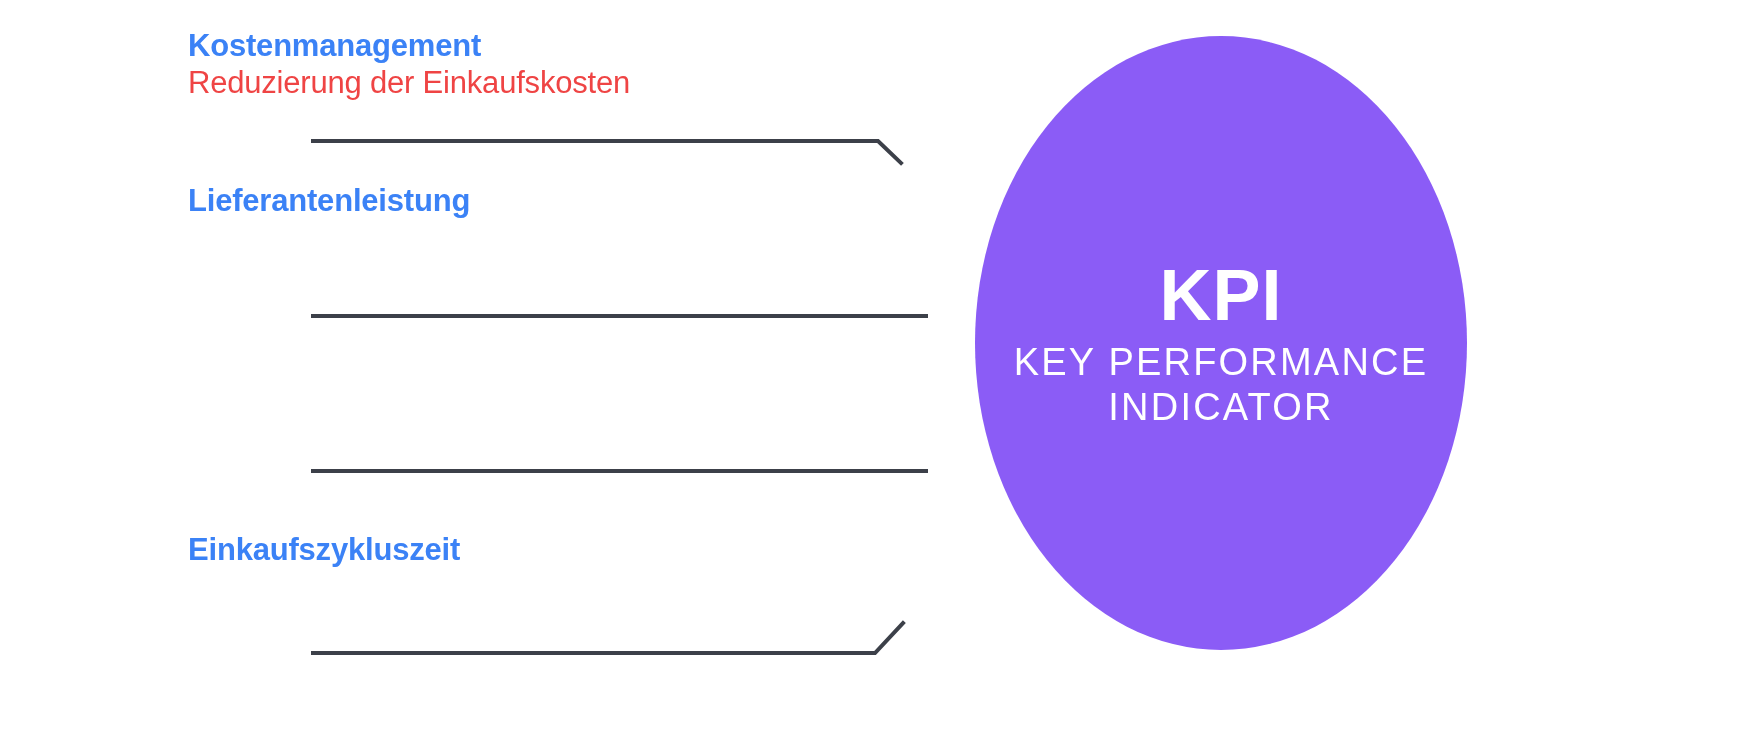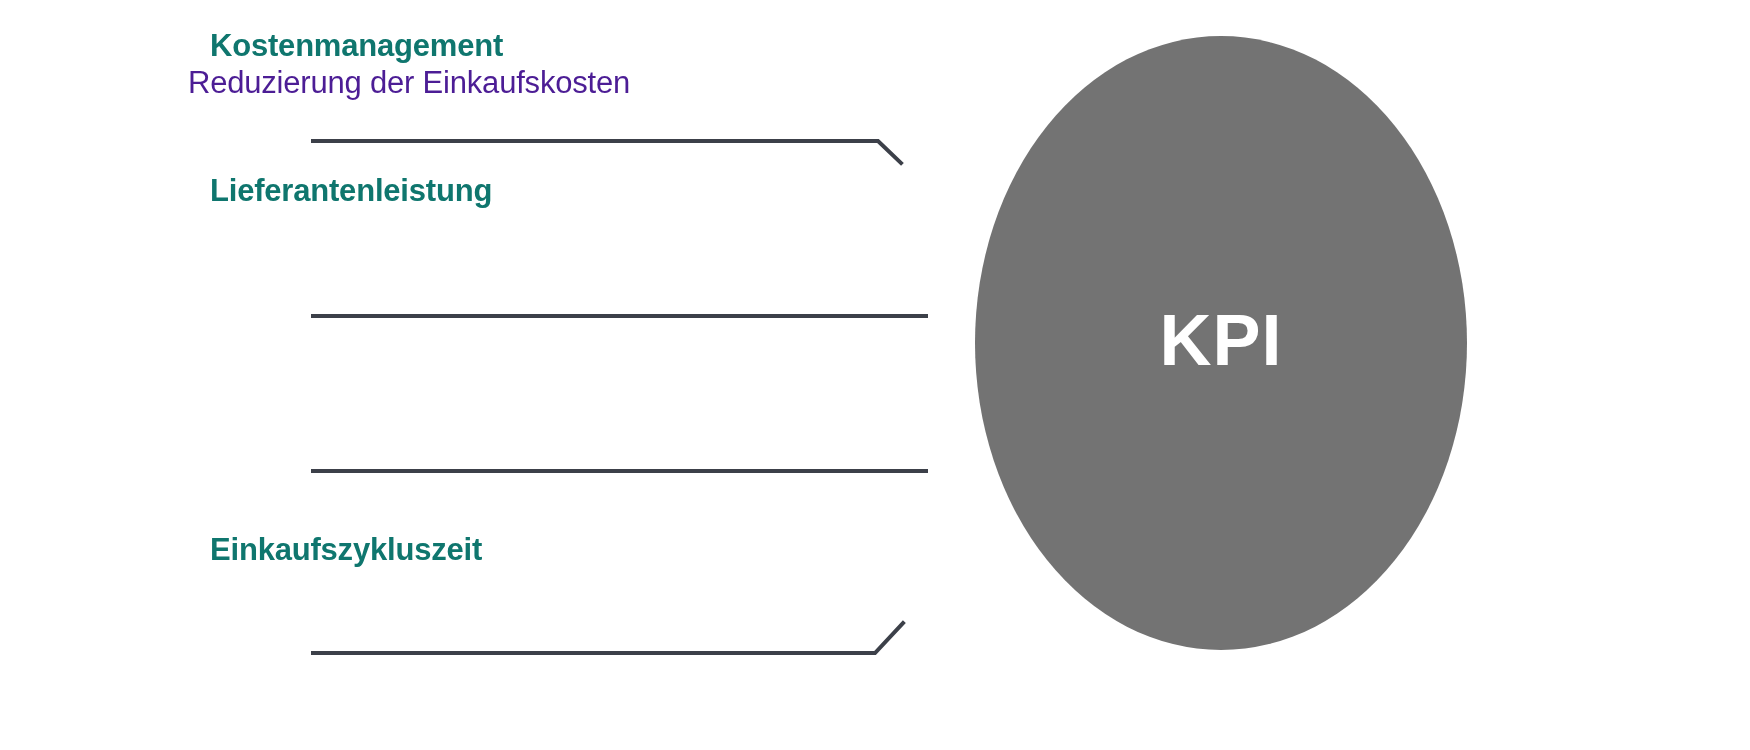--- a/index.html
+++ b/index.html
@@ -26,10 +26,9 @@
     font-weight: bold;
     font-size: 31px;
     line-height: 36px;
-    color: #0f766e;
+    color: #3b82f6;
     white-space: nowrap;
     letter-spacing: -0.2px;
-    margin-left: 22px;
   }
   .kpi-item .item-desc {
     font-family: "Liberation Sans", sans-serif;

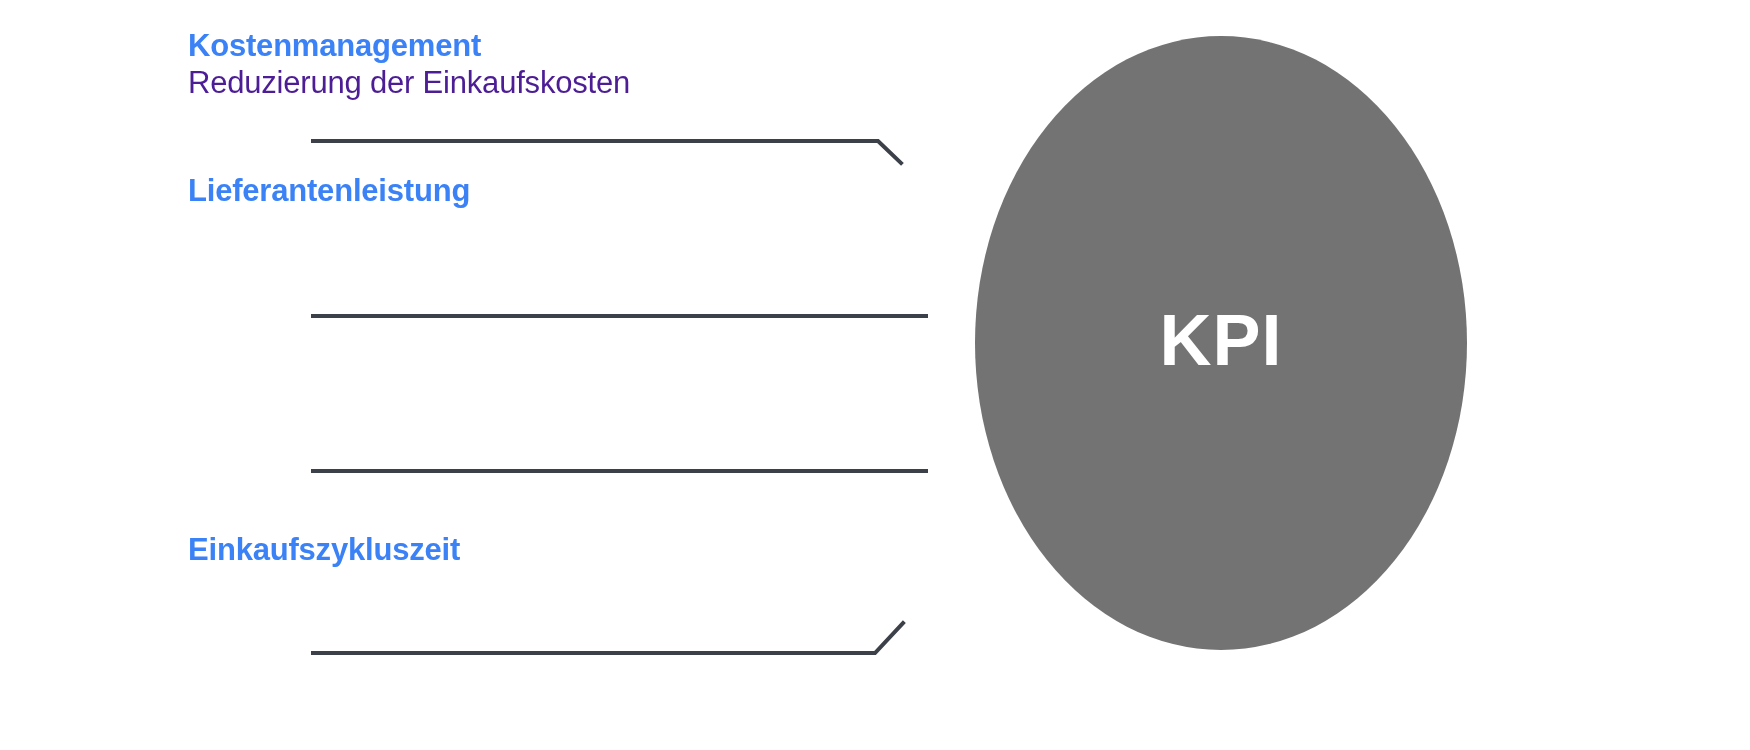--- a/index.html
+++ b/index.html
@@ -35,7 +35,7 @@
     font-weight: normal;
     font-size: 31px;
     line-height: 38px;
-    color: #4c1d95;
+    color: #ef4444;
     white-space: nowrap;
     letter-spacing: -0.2px;
   }

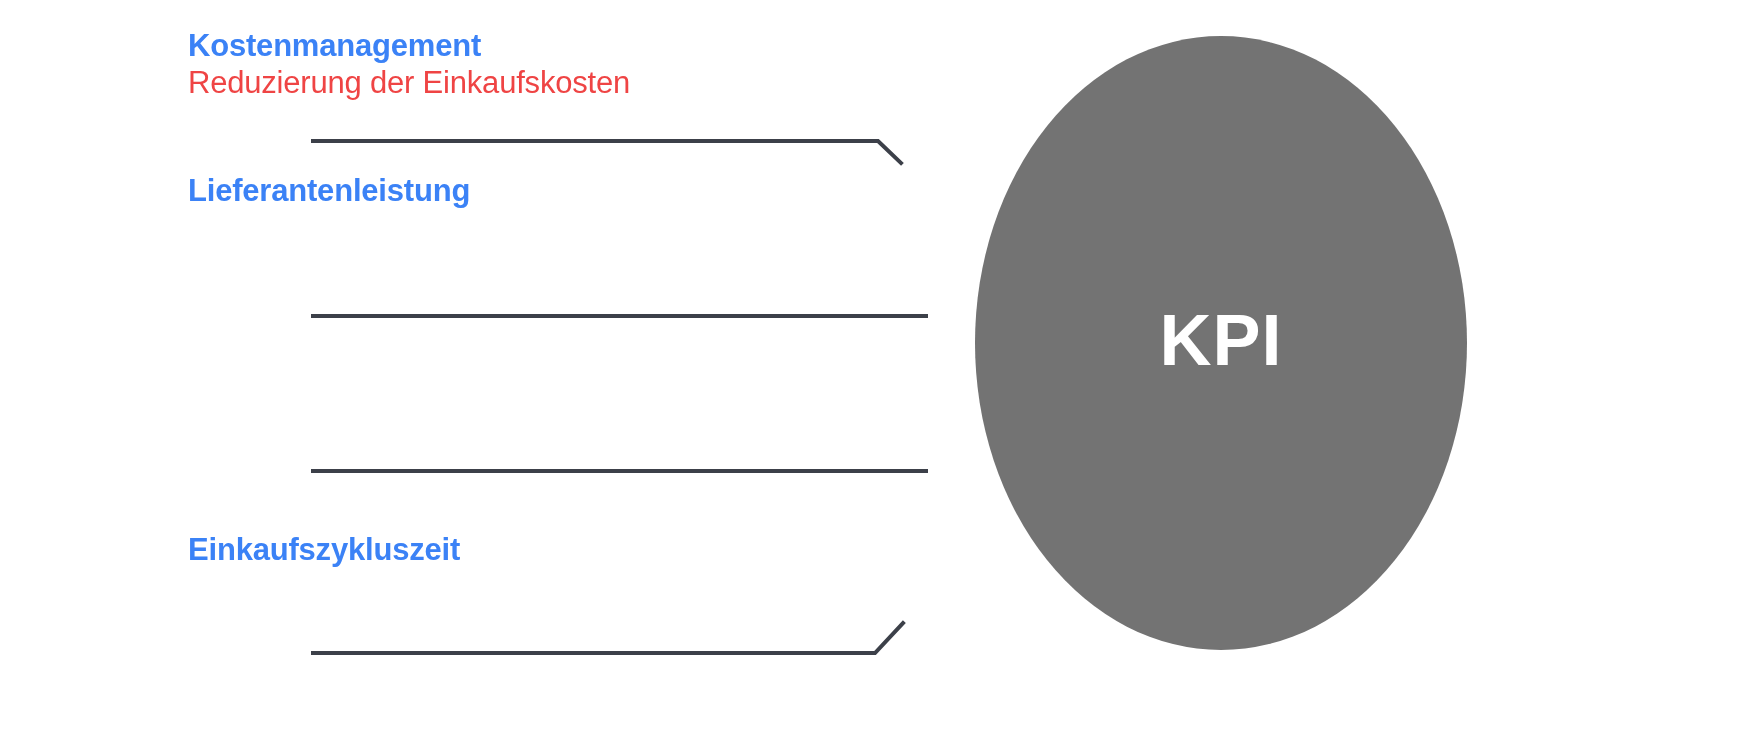--- a/index.html
+++ b/index.html
@@ -41,7 +41,7 @@
   }
 
   #item-0 { top: 28px; }
-  #item-1 { top: 173px; }
+  #item-1 { top: 183px; }
   #item-2 { top: 345px; }
   #item-3 { top: 532px; }
 

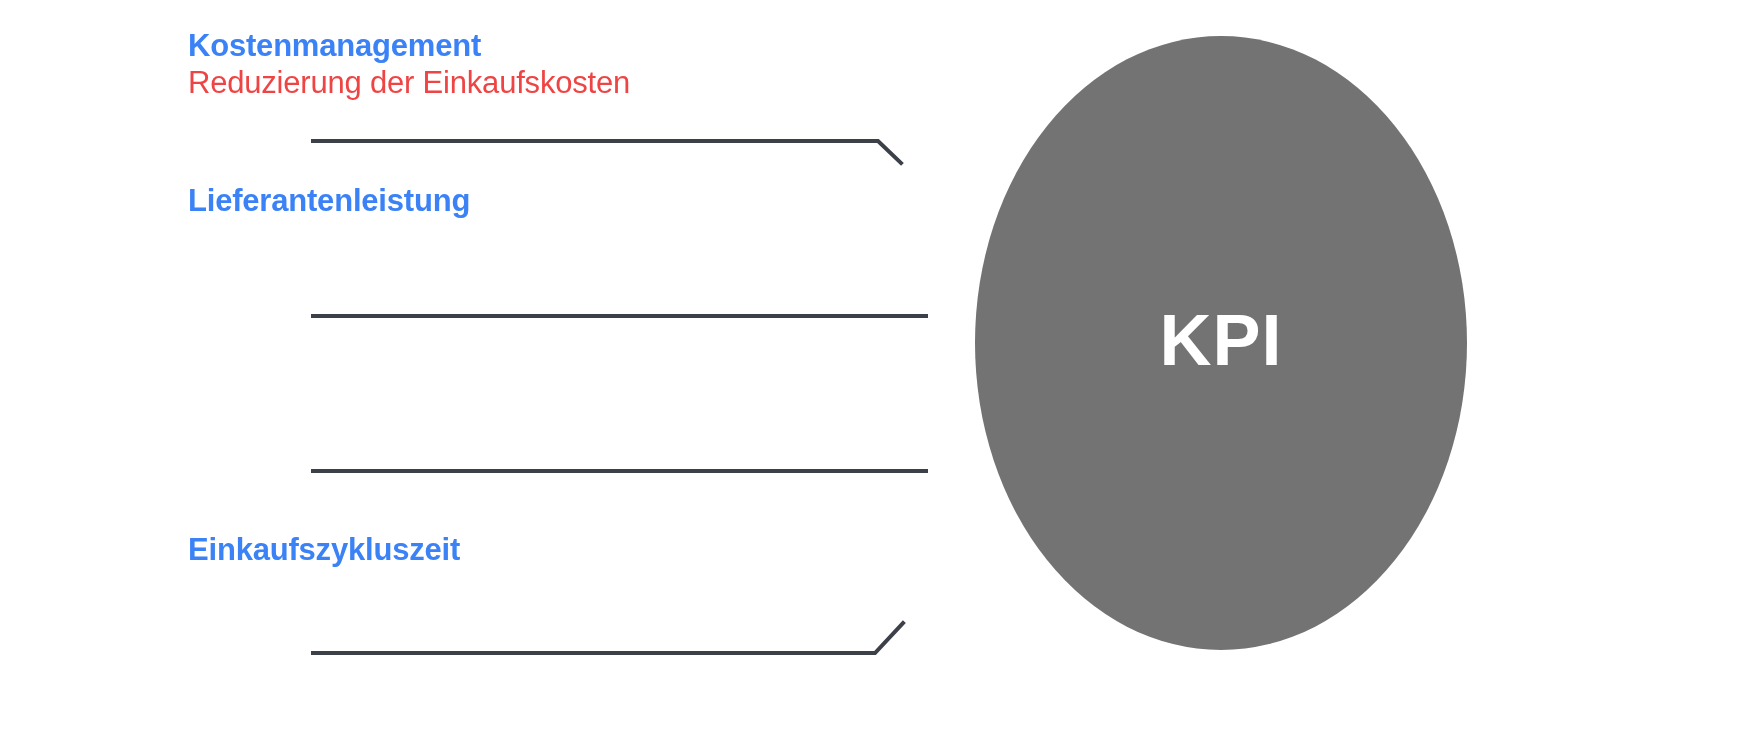--- a/index.html
+++ b/index.html
@@ -63,7 +63,7 @@
     width: 492px;
     height: 614px;
     border-radius: 50%;
-    background: #737373;
+    background: #8b5cf6;
     display: flex;
     flex-direction: column;
     align-items: center;

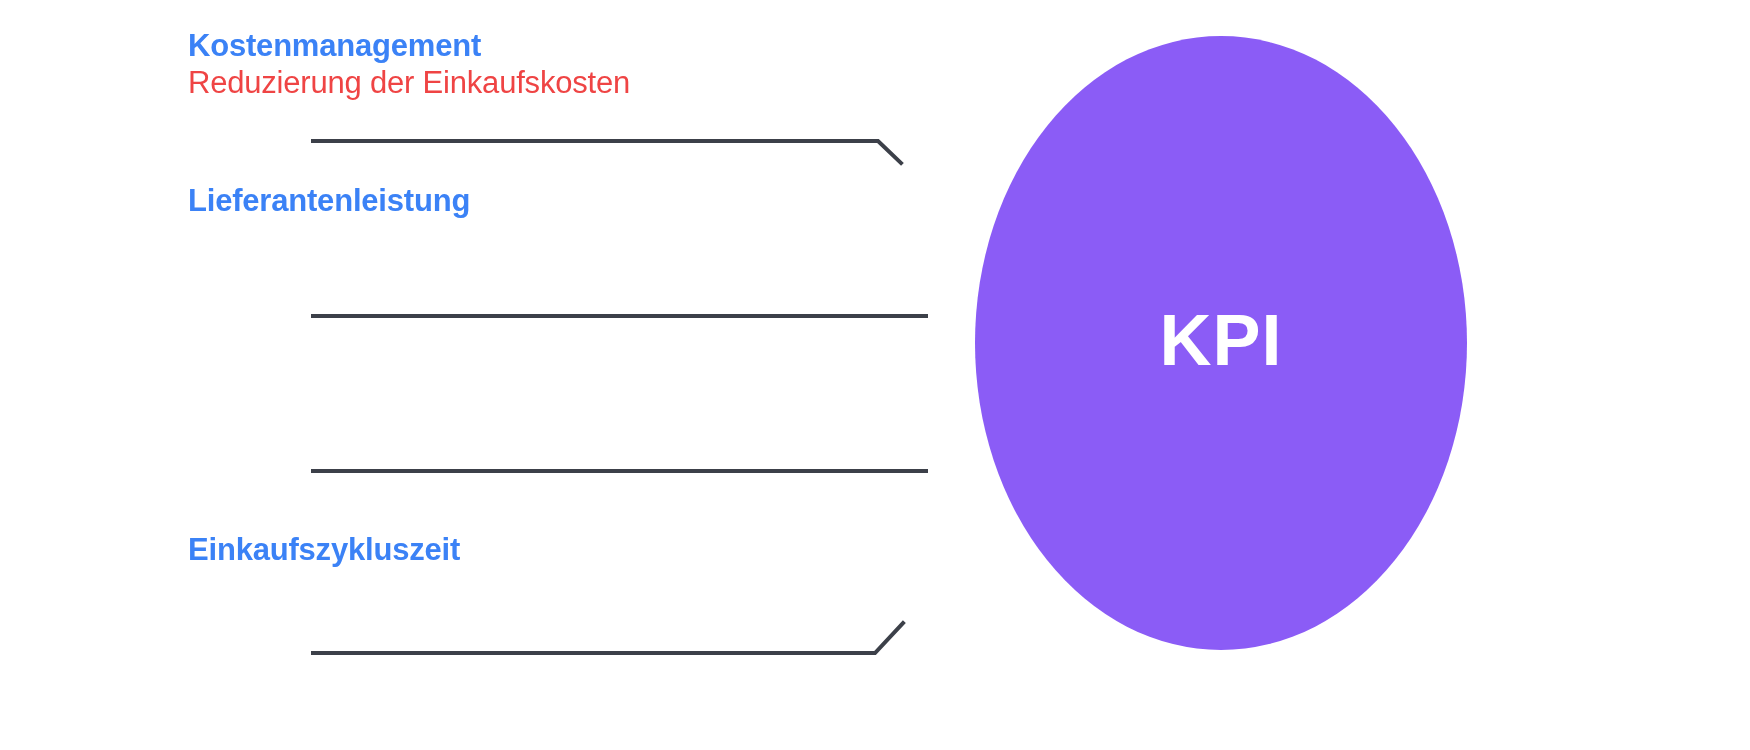--- a/index.html
+++ b/index.html
@@ -119,6 +119,8 @@
 
   <div id="kpi-circle">
     <div id="kpi-abbrev">KPI</div>
+    <div id="kpi-full">KEY PERFORMANCE
+INDICATOR</div>
   </div>
 
 </div>

